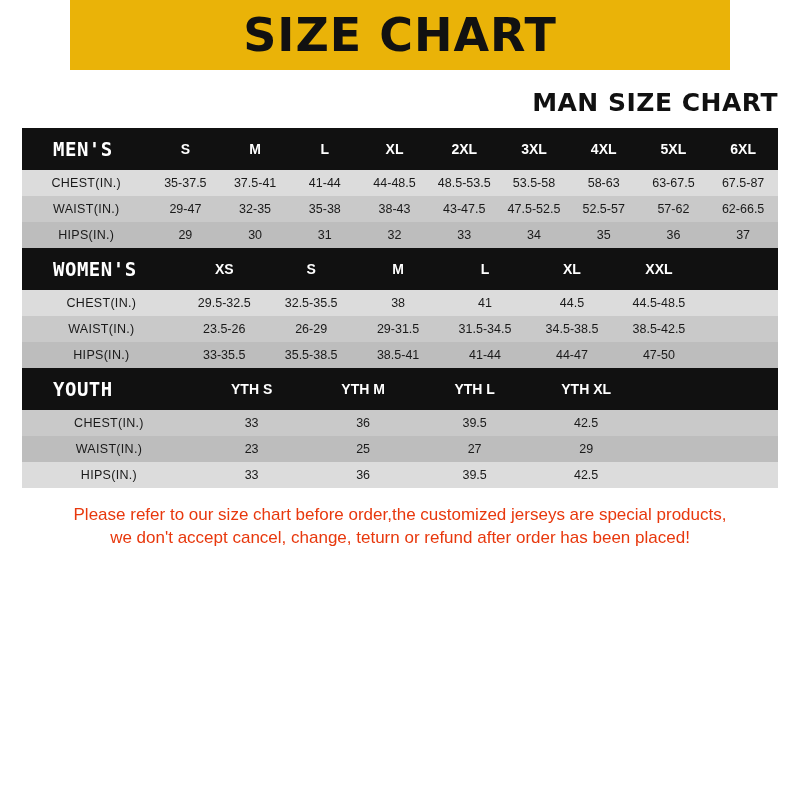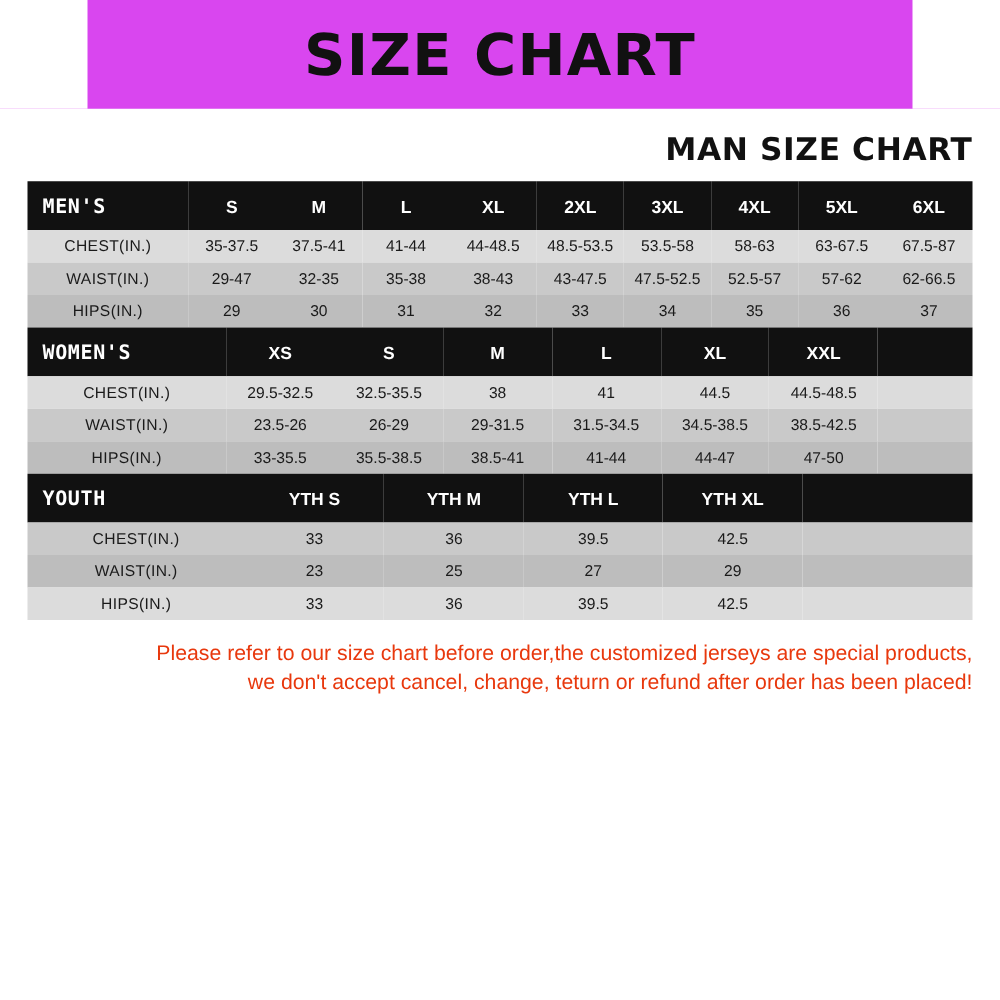--- a/index.html
+++ b/index.html
@@ -23,8 +23,8 @@
   
   .header-band {
     position: relative;
-    height: 87px;
-    background: #d946ef;
+    height: 70px;
+    background: #eab308;
     display: flex;
     align-items: center;
     justify-content: center;

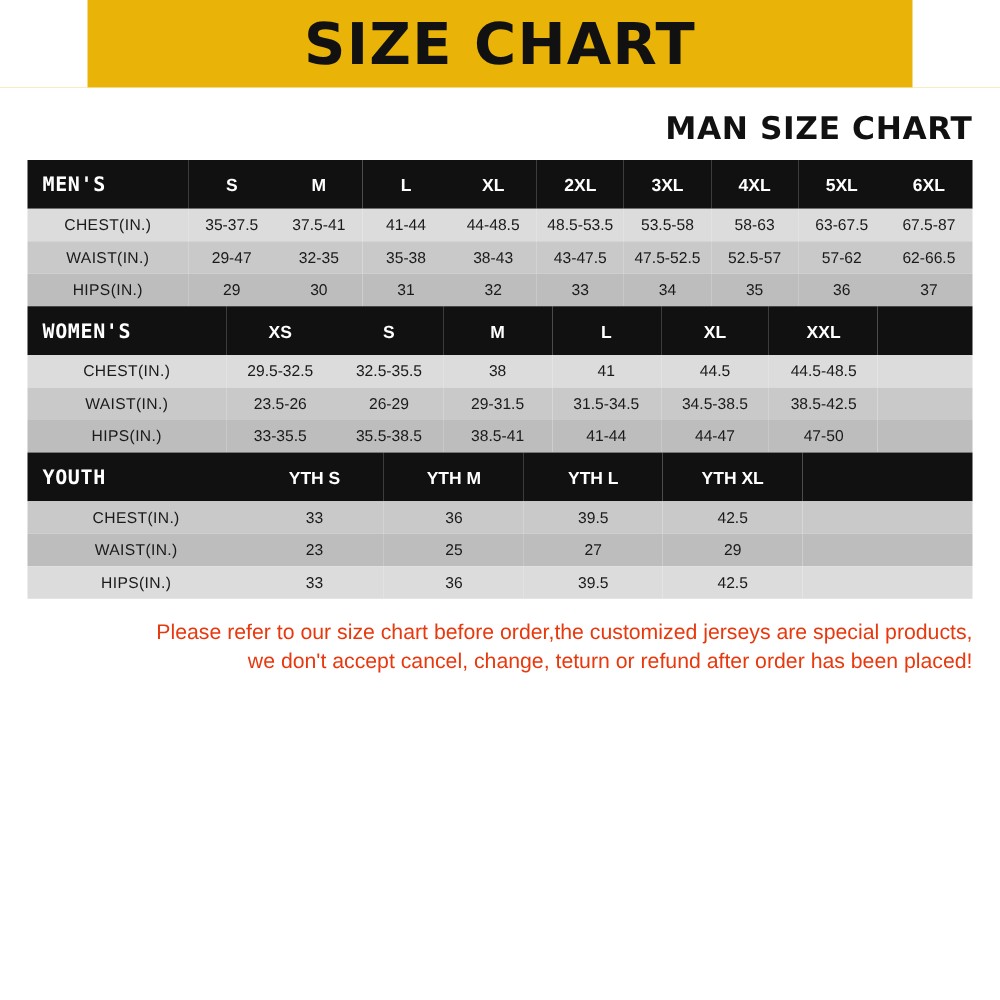--- a/index.html
+++ b/index.html
@@ -88,9 +88,9 @@
   }
   table.size-table thead th.row-head {
     text-align: left;
-    padding-left: 12px;
+    padding-left: 31px;
     font-family: "DejaVu Sans Mono", monospace;
-    font-size: 16px;
+    font-size: 19px;
     letter-spacing: 0.5px;
   }
   table.size-table tbody td.row-head {

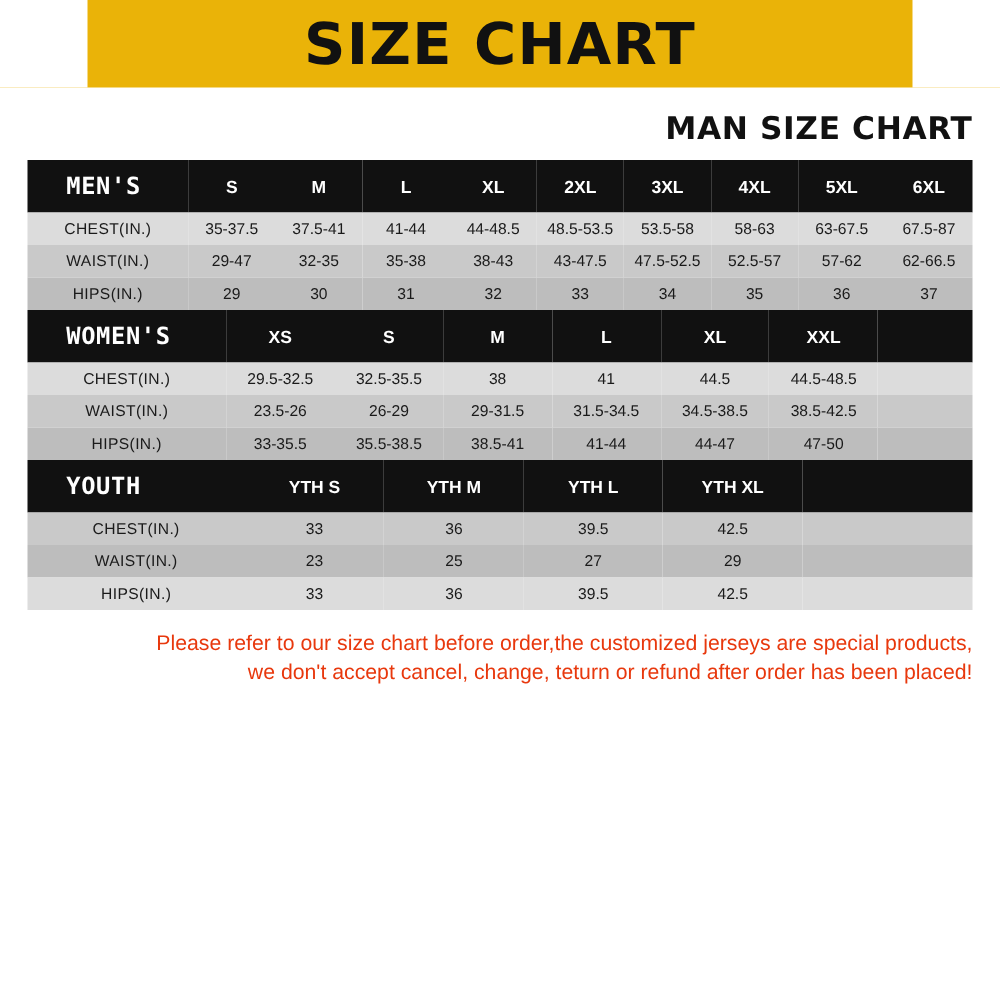--- a/index.html
+++ b/index.html
@@ -115,7 +115,7 @@
     color: #e8380d;
     font-size: 17px;
     line-height: 1.35;
-    text-align: right;
+    text-align: center;
     font-family: "Liberation Sans", sans-serif;
   }
   .footer-note div { white-space: nowrap; }

